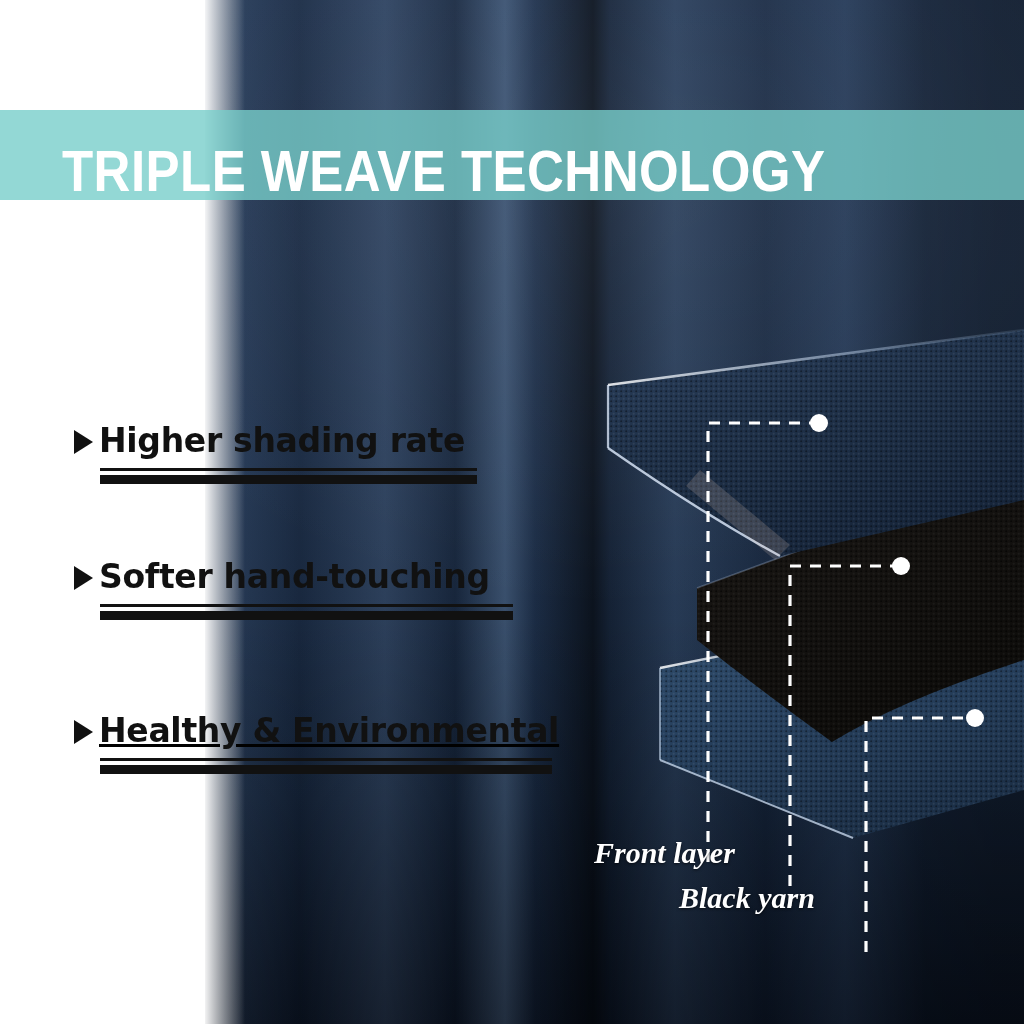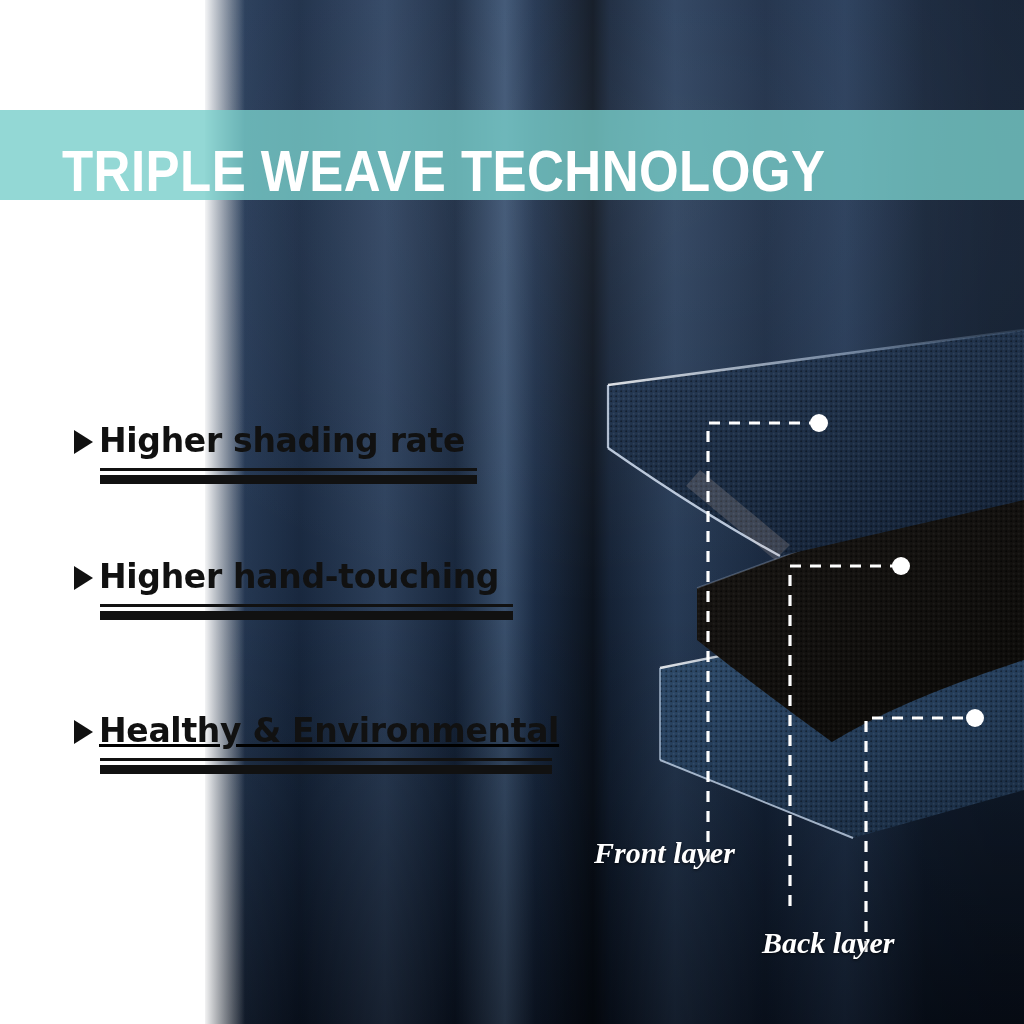--- a/index.html
+++ b/index.html
@@ -236,7 +236,7 @@
     <div class="feature feature-1">
       <div class="feature-line">
         <span class="bullet"></span>
-        <span class="feature-text">Higher hand-touching</span>
+        <span class="feature-text">Softer hand-touching</span>
       </div>
       <div class="feature-rule rule-w1">
         <div class="thin"></div>

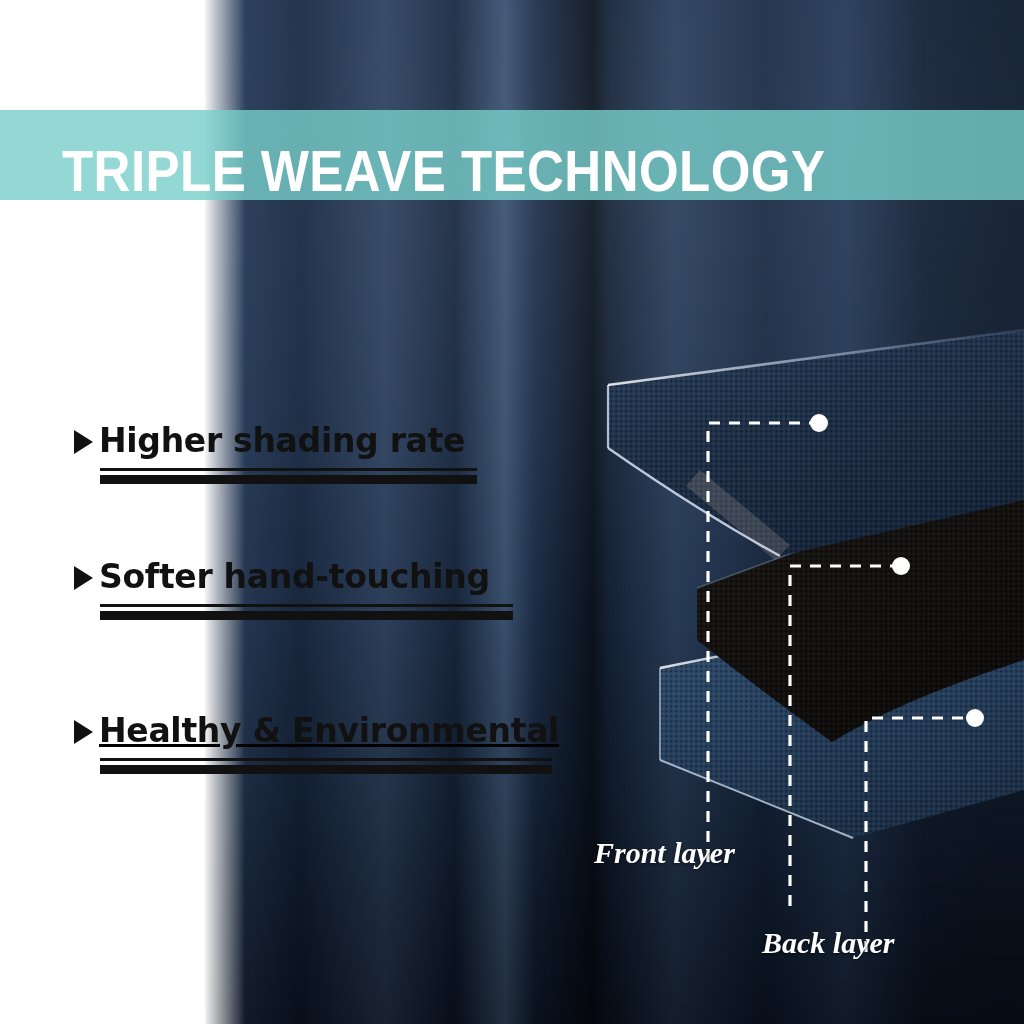--- a/index.html
+++ b/index.html
@@ -216,6 +216,7 @@
     </svg>
 
     <div class="layer-label label-0">Front layer</div>
+    <div class="layer-label label-1">Black yarn</div>
     <div class="layer-label label-2">Back layer</div>
   </div>
 

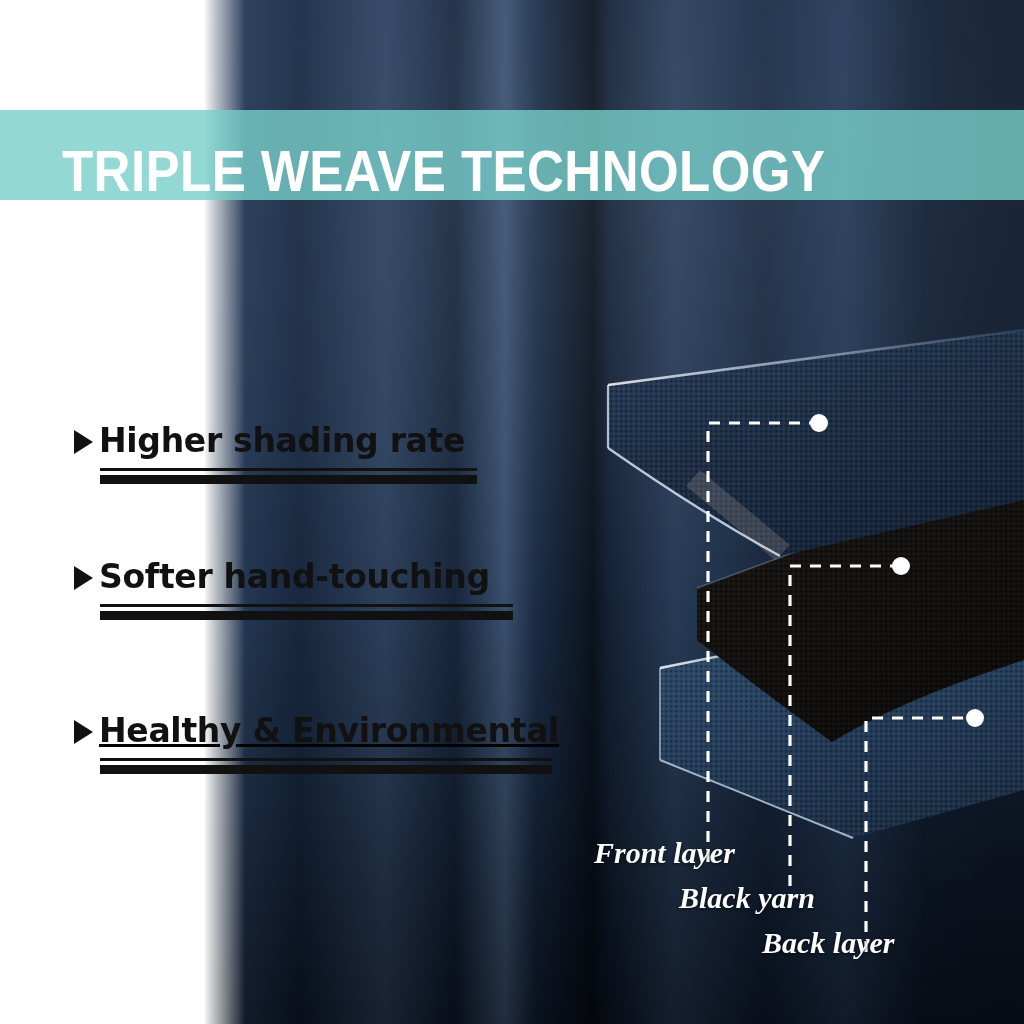--- a/index.html
+++ b/index.html
@@ -217,7 +217,6 @@
 
     <div class="layer-label label-0">Front layer</div>
     <div class="layer-label label-1">Black yarn</div>
-    <div class="layer-label label-2">Back layer</div>
   </div>
 
   <div class="features">

